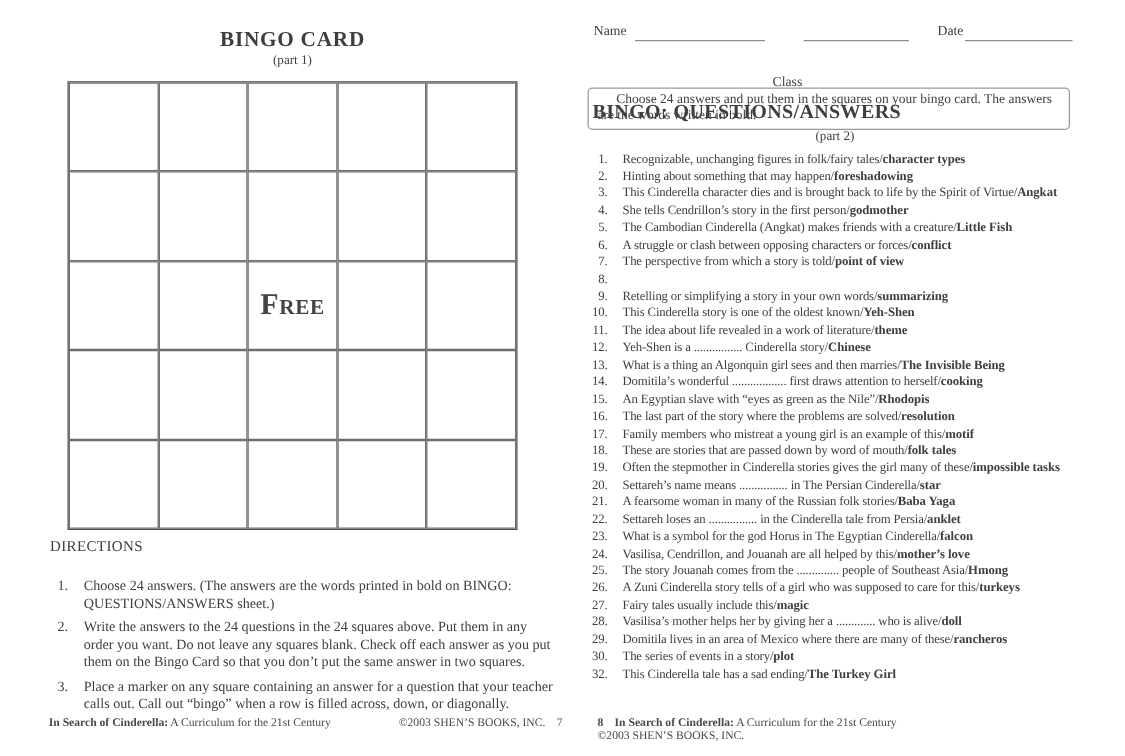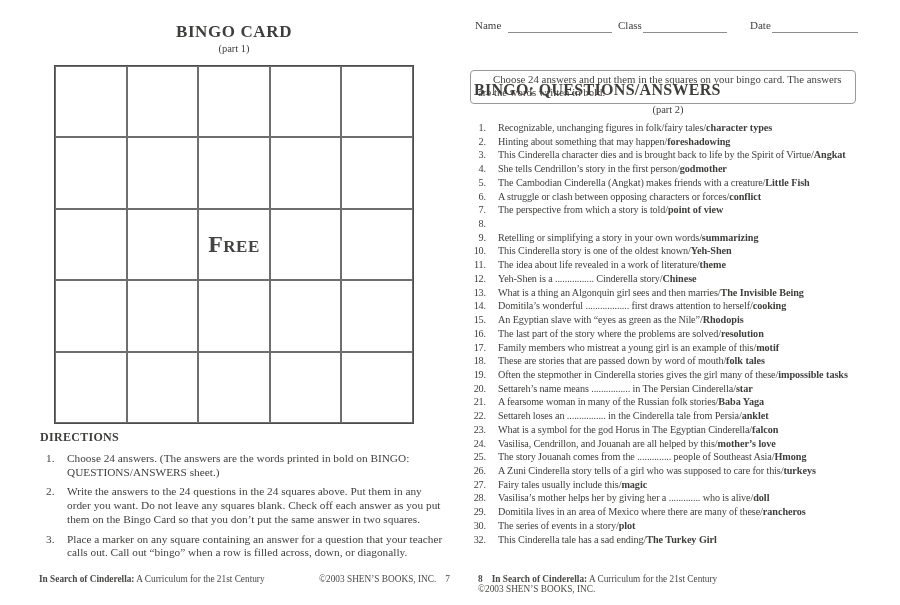--- a/index.html
+++ b/index.html
@@ -41,7 +41,7 @@
   .nc-label{position:absolute;top:19px;font-size:11px;}
   .nc-line{position:absolute;top:19px;height:13px;border-bottom:1px solid #8d8c8a;}
   #name-label{left:15px;} #name-line{left:48px;width:104px;}
-  #class-label{left:158px;} #class-line{left:183px;width:84px;}
+  #class-label{left:158px;margin-top:41px;} #class-line{left:183px;width:84px;}
   #date-label{left:290px;} #date-line{left:312px;width:86px;}
   .rp-title{position:absolute;top:41px;left:0;width:402px;padding-left:14px;box-sizing:border-box;
     text-align:left;font-size:16px;font-weight:bold;letter-spacing:.3px;margin-top:40px;}

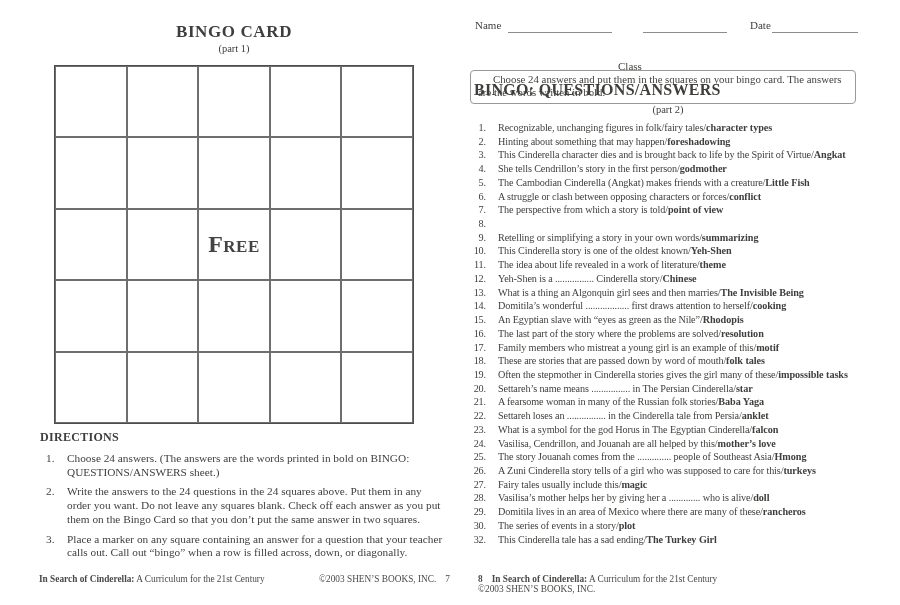--- a/index.html
+++ b/index.html
@@ -26,7 +26,7 @@
     font-variant:small-caps;font-weight:bold;font-size:24px;letter-spacing:.5px;color:#454442;
   }
   .directions{position:absolute;left:10px;top:430px;width:408px;}
-  .directions-heading{font-size:12px;font-weight:bold;letter-spacing:.3px;margin-bottom:7px;}
+  .directions-heading{font-size:12px;font-weight:normal;letter-spacing:.3px;margin-bottom:18px;}
   .dir-item{display:flex;margin-bottom:5.5px;font-size:11.3px;line-height:13.9px;}
   .dir-num{flex:0 0 27px;box-sizing:border-box;padding-left:6px;}
   .dir-text{flex:1;}

